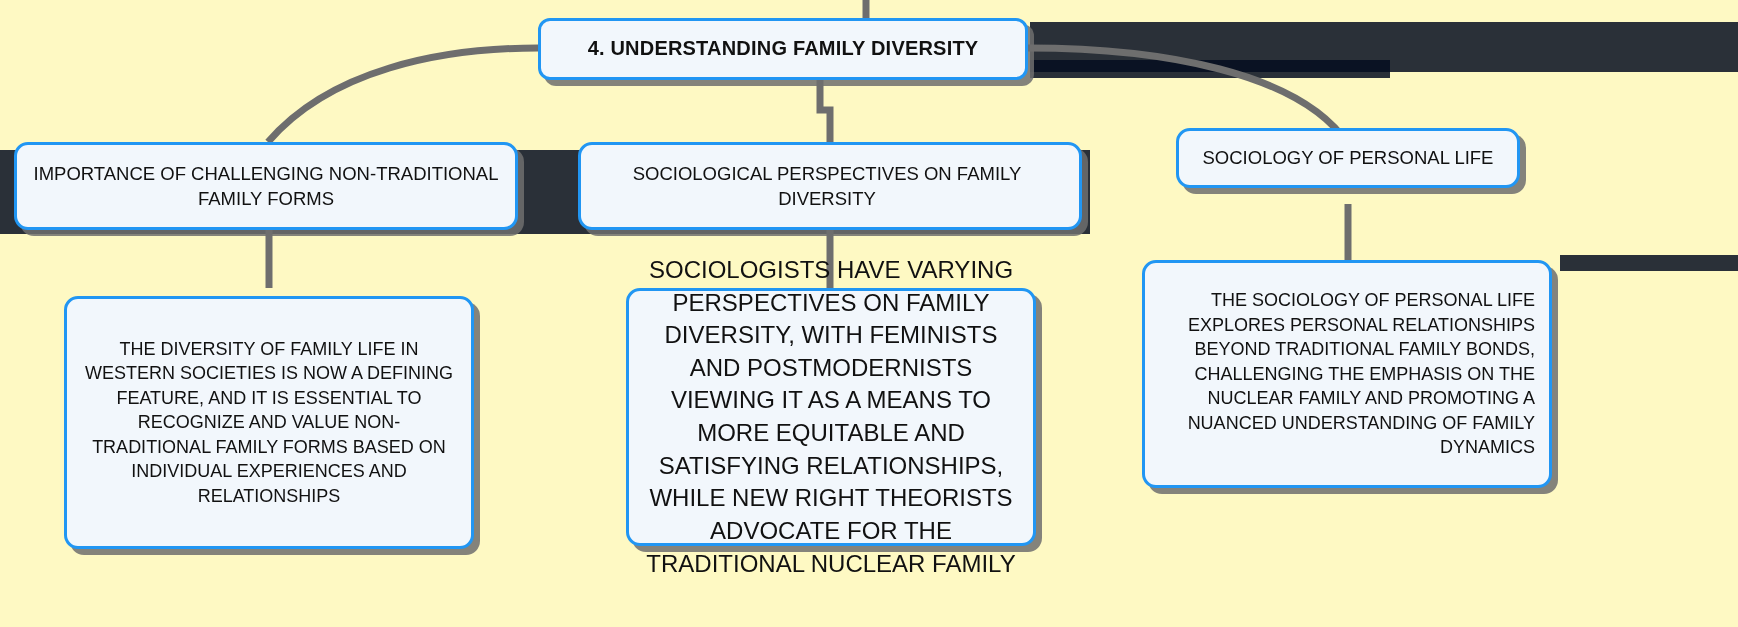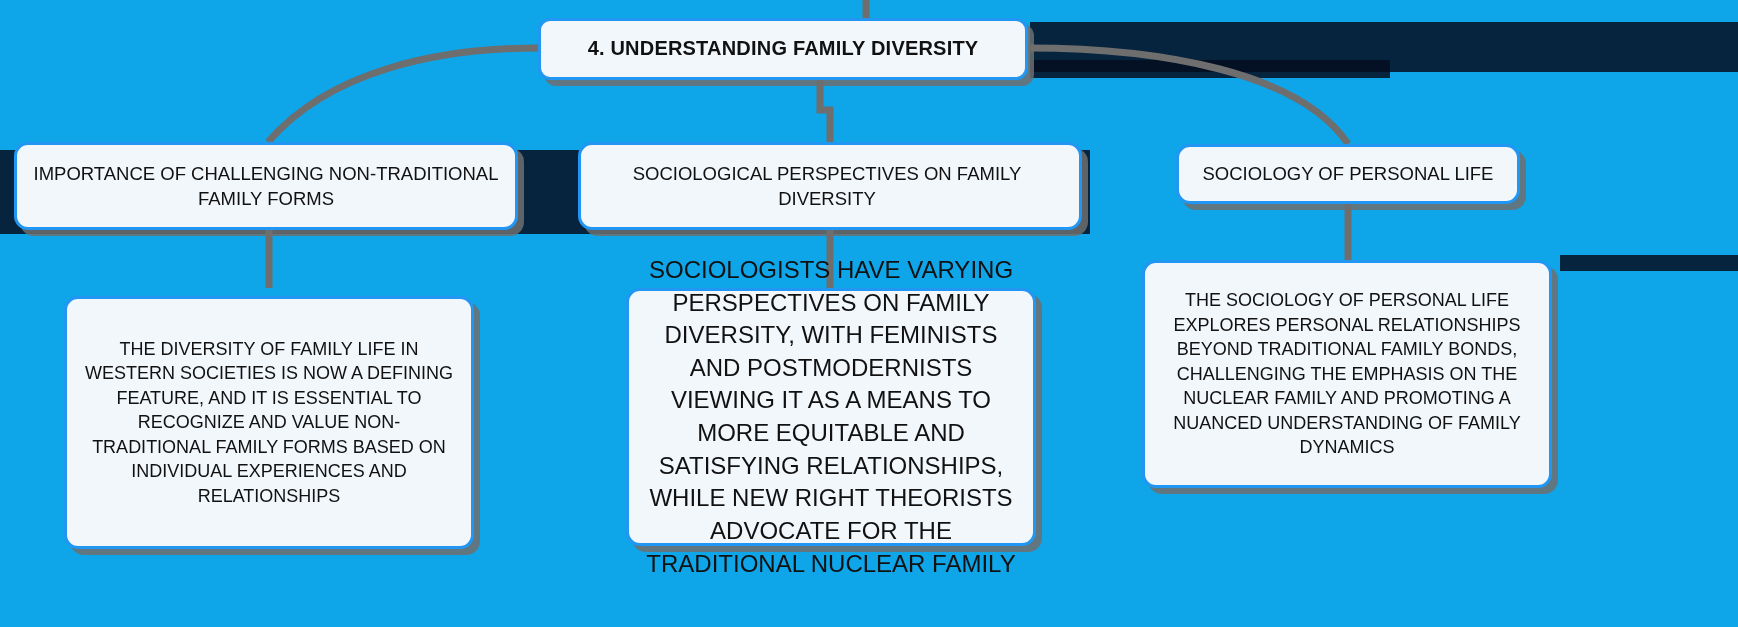--- a/index.html
+++ b/index.html
@@ -11,7 +11,7 @@
     position: relative;
     width: 1738px;
     height: 627px;
-    background: #0ea5e9;
+    background: #fef9c3;
     overflow: hidden;
     font-family: "Liberation Sans", sans-serif;
   }

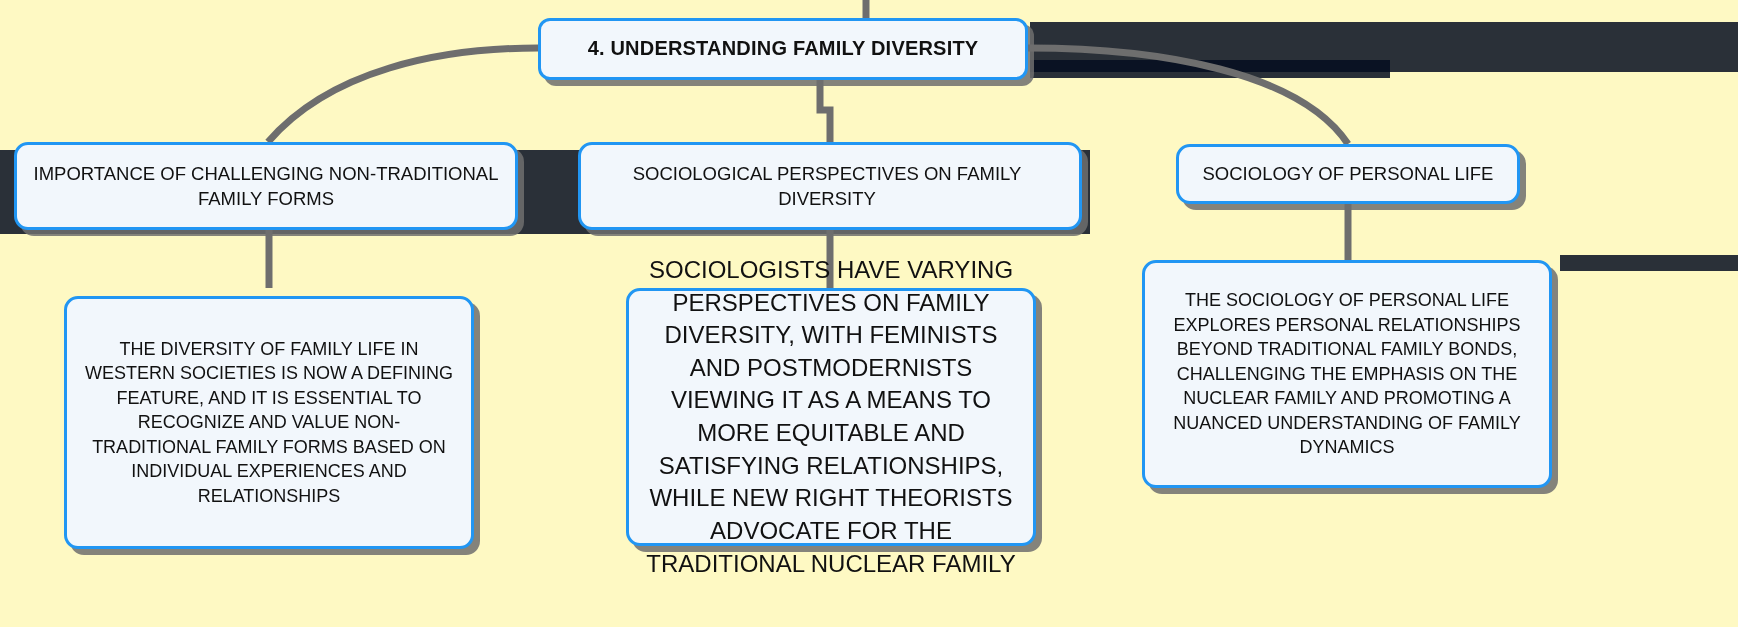--- a/index.html
+++ b/index.html
@@ -85,7 +85,7 @@
 
   #node-b3 {
     left: 1176px;
-    top: 144px;
+    top: 128px;
     width: 344px;
     height: 60px;
   }

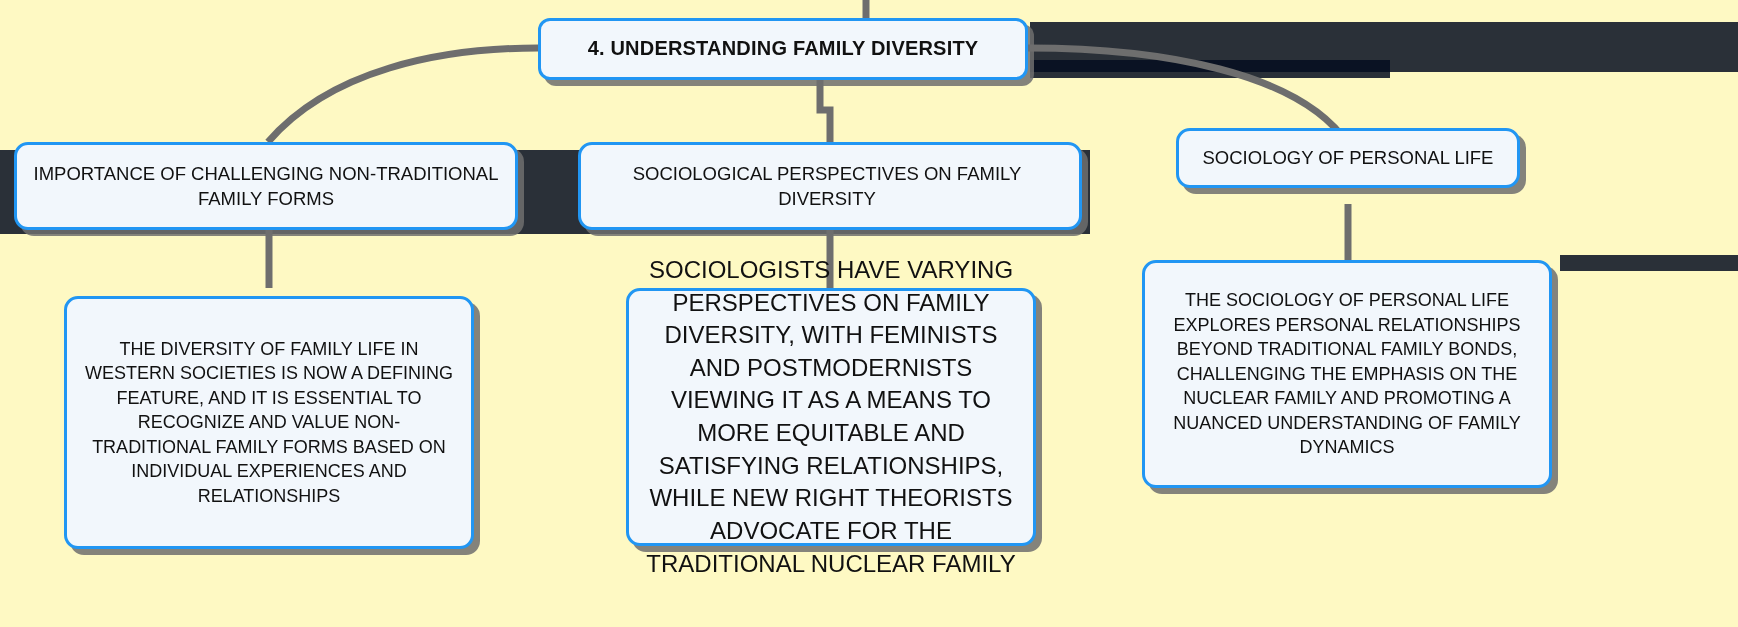--- a/index.html
+++ b/index.html
@@ -114,7 +114,7 @@
     width: 410px;
     height: 228px;
   }
-  #node-l3 .txt { font-size: 18px; }
+  #node-l3 .txt { font-size: 18px; text-align: right; }
 </style>
 </head>
 <body>

